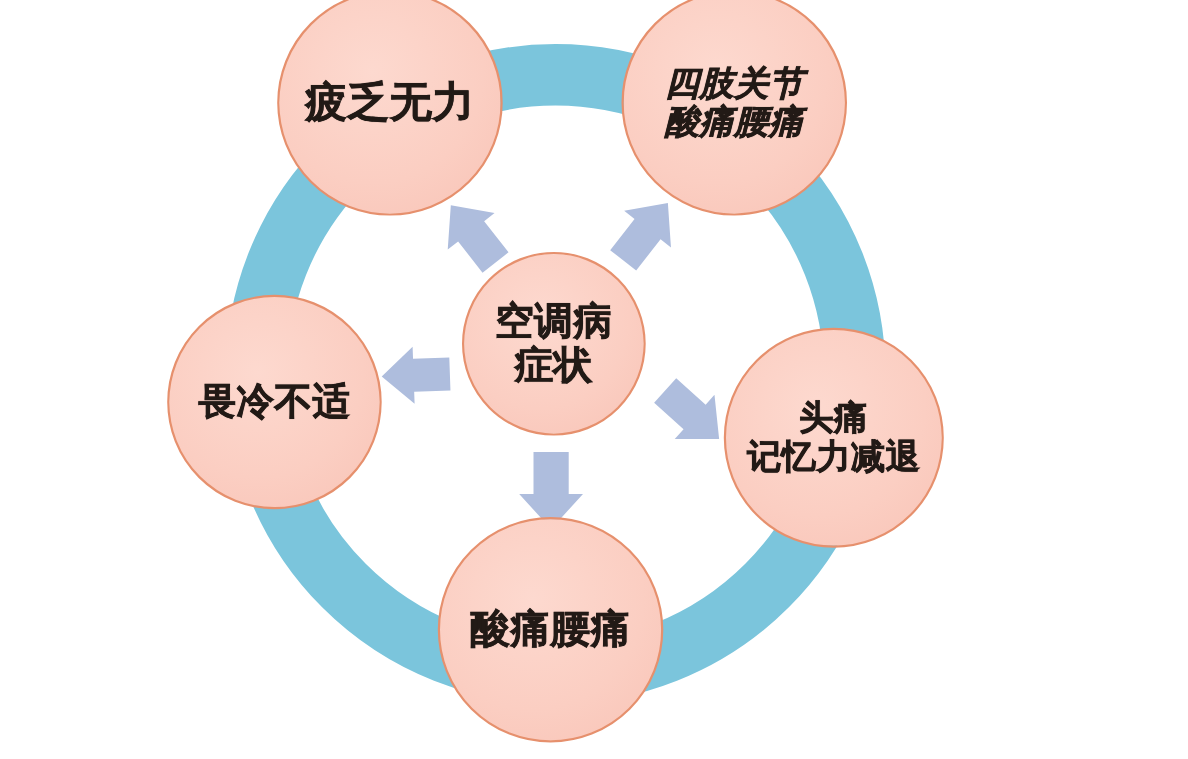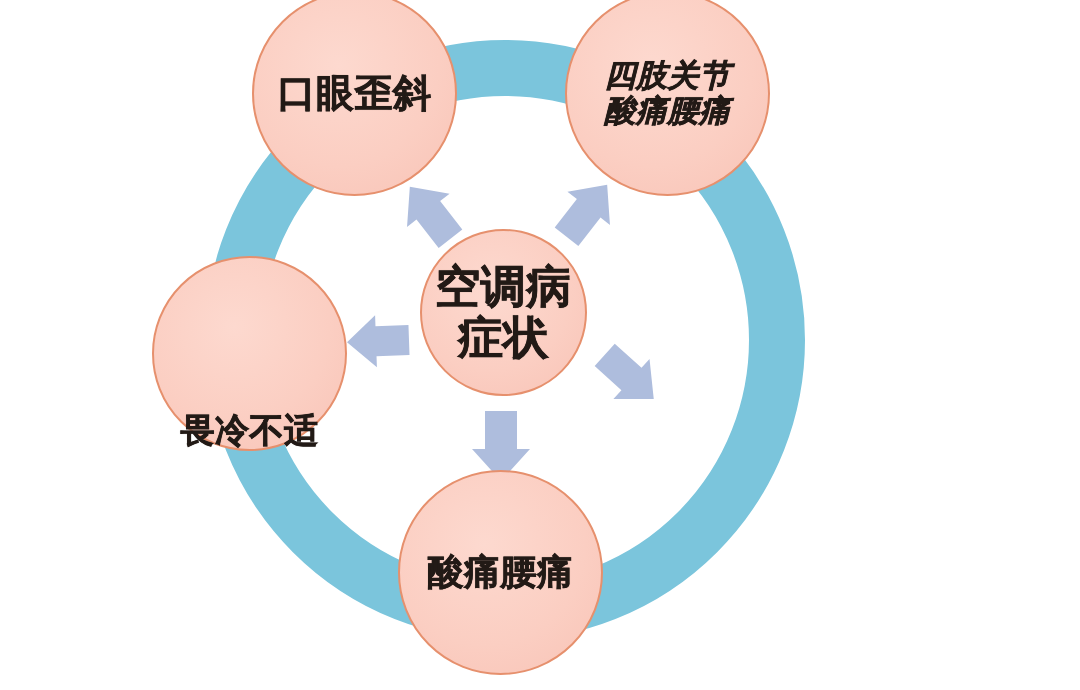--- a/index.html
+++ b/index.html
@@ -112,7 +112,7 @@
   </div>
 
   <div class="node" id="node-fatigue" style="border-color: rgb(230, 144, 109);">
-    <span class="label">口眼歪斜</span>
+    <span class="label">疲乏无力</span>
   </div>
 
   <div class="node" id="node-joint" style="border-color: rgb(230, 144, 109);">

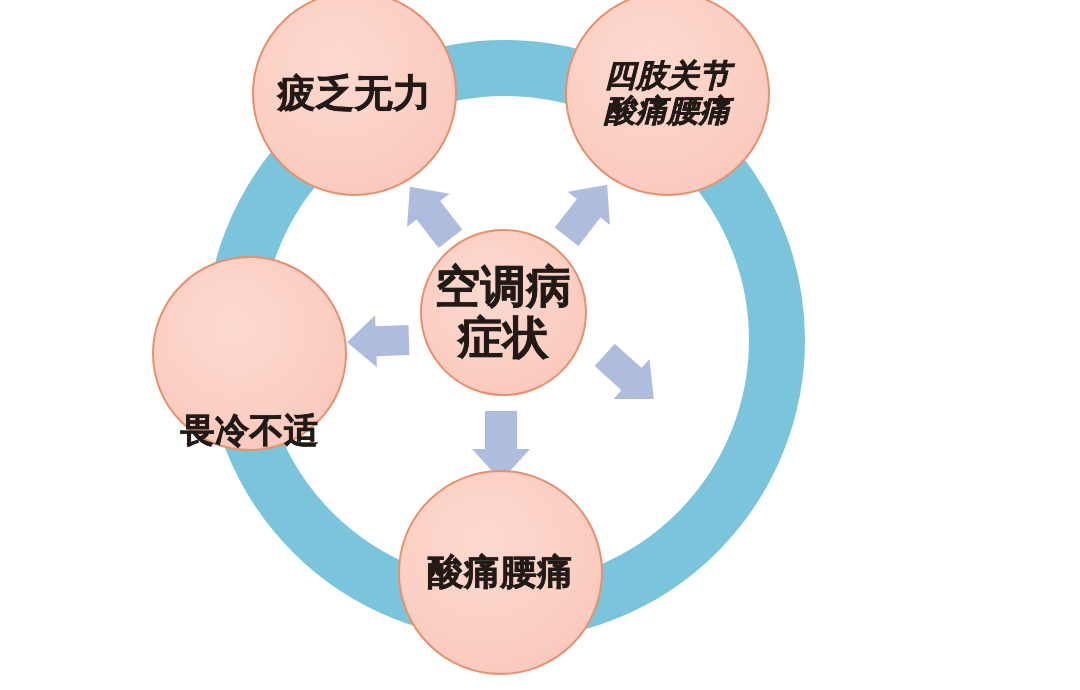--- a/index.html
+++ b/index.html
@@ -52,7 +52,7 @@
 
   
   #node-center { left: 420px; top: 229px; width: 167px; height: 167px; }
-  #node-center .label { font-size: 45px; }
+  #node-center .label { font-size: 35px; }
 
   
   #node-fatigue { left: 252px; top: -9px; width: 205px; height: 205px; }

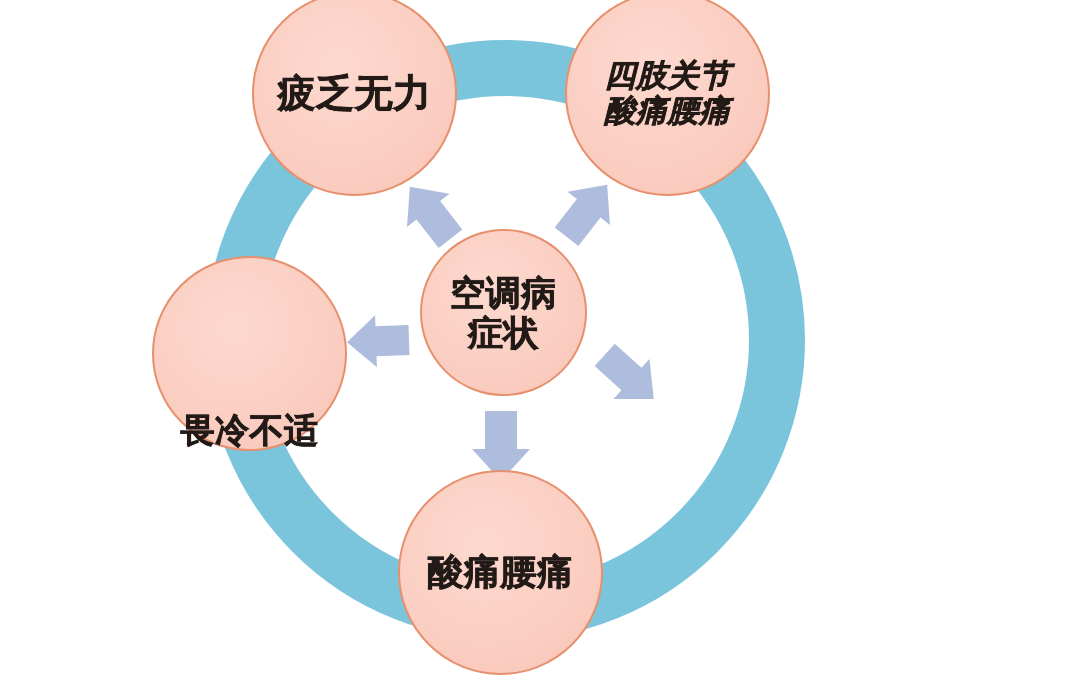--- a/index.html
+++ b/index.html
@@ -63,7 +63,7 @@
   #node-joint .label { font-size: 31px; font-style: italic; }
 
   
-  #node-cold { left: 152px; top: 256px; width: 195px; height: 195px; align-items: flex-end; }
+  #node-cold { left: 152px; top: 268px; width: 195px; height: 195px; }
   #node-cold .label { font-size: 34px; }
 
   

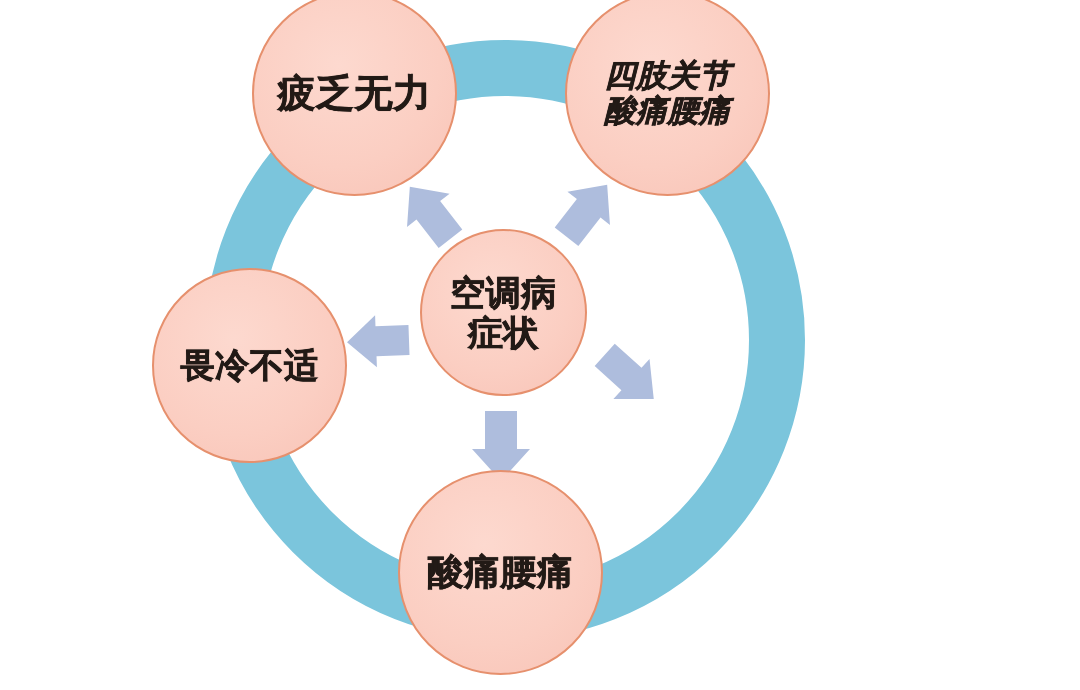--- a/index.html
+++ b/index.html
@@ -124,6 +124,10 @@
     <span class="label">畏冷不适</span>
   </div>
 
+  <div class="node" id="node-headache" style="border-color: rgb(230, 144, 109);">
+    <span class="label">头痛
+记忆力减退</span>
+  </div>
 
   <div class="node" id="node-facial" style="border-color: rgb(230, 144, 109);">
     <span class="label">酸痛腰痛</span>

